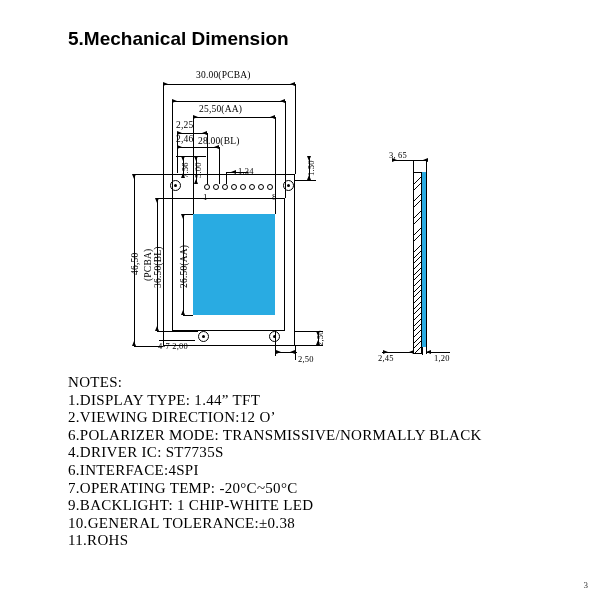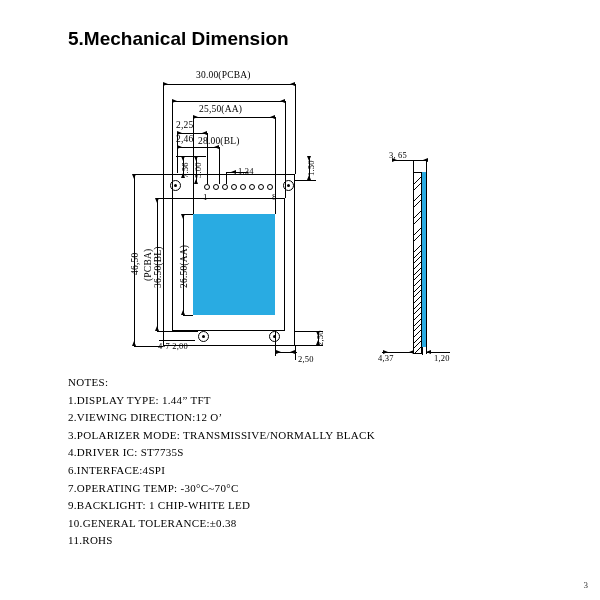--- a/index.html
+++ b/index.html
@@ -275,7 +275,7 @@
     <div class="ln hln" style="left:382px; top:352px; width:32px;"></div>
     <div class="arrow-r" style="left:383px; top:349.5px;"></div>
     <div class="arrow-l" style="left:409px; top:349.5px;"></div>
-    <div class="dim-txt" style="left:378px; top:353px;">4,37</div>
+    <div class="dim-txt" style="left:378px; top:353px;">2,45</div>
 
     <div class="ln hln" style="left:426px; top:352px; width:24px;"></div>
     <div class="arrow-l" style="left:426px; top:349.5px;"></div>

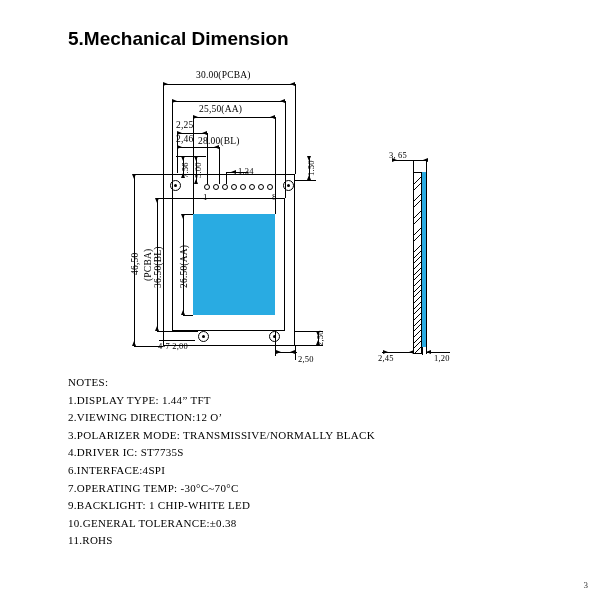--- a/index.html
+++ b/index.html
@@ -34,7 +34,7 @@
     left: 68px;
     top: 374px;
     font-family: "Liberation Serif", serif;
-    font-size: 11px;
+    font-size: 15px;
     line-height: 17.6px;
     white-space: nowrap;
   }

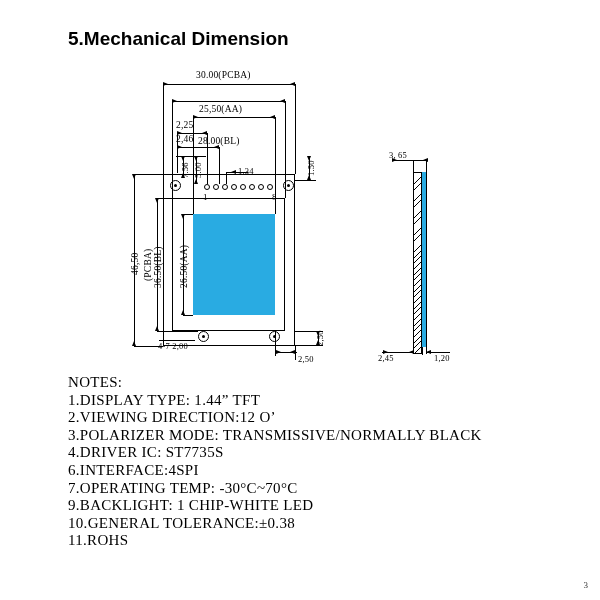--- a/index.html
+++ b/index.html
@@ -287,7 +287,7 @@
     <div>NOTES:</div>
     <div>1.DISPLAY TYPE: 1.44” TFT</div>
     <div>2.VIEWING DIRECTION:12 O’</div>
-    <div>3.POLARIZER MODE: TRANSMISSIVE/NORMALLY BLACK</div>
+    <div>6.POLARIZER MODE: TRANSMISSIVE/NORMALLY BLACK</div>
     <div>4.DRIVER IC: ST7735S</div>
     <div>6.INTERFACE:4SPI</div>
     <div>7.OPERATING TEMP: -30°C~70°C</div>

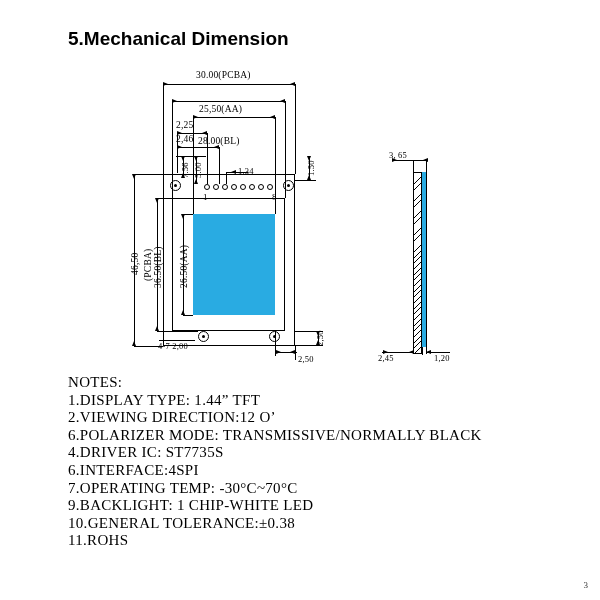--- a/index.html
+++ b/index.html
@@ -290,7 +290,7 @@
     <div>6.POLARIZER MODE: TRANSMISSIVE/NORMALLY BLACK</div>
     <div>4.DRIVER IC: ST7735S</div>
     <div>6.INTERFACE:4SPI</div>
-    <div>7.OPERATING TEMP: -30°C~70°C</div>
+    <div>7.OPERATING TEMP: -20°C~50°C</div>
     <div>9.BACKLIGHT: 1 CHIP-WHITE LED</div>
     <div>10.GENERAL TOLERANCE:±0.38</div>
     <div>11.ROHS</div>

